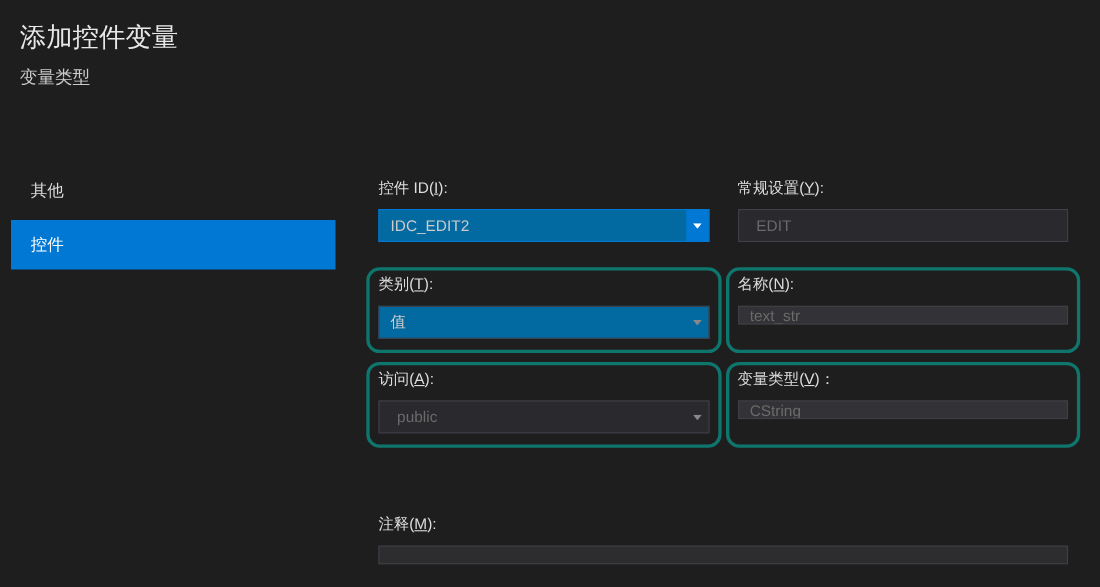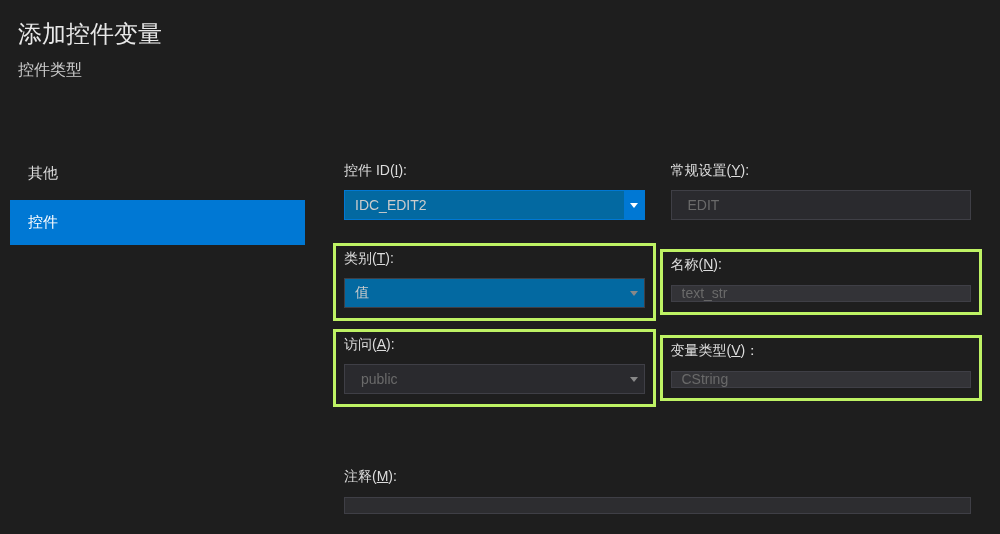--- a/index.html
+++ b/index.html
@@ -158,7 +158,7 @@
 
 <div class="header">
   <div class="title">添加控件变量</div>
-  <div class="subtitle">控件类型</div>
+  <div class="subtitle">变量类型</div>
 </div>
 
 <div class="content">

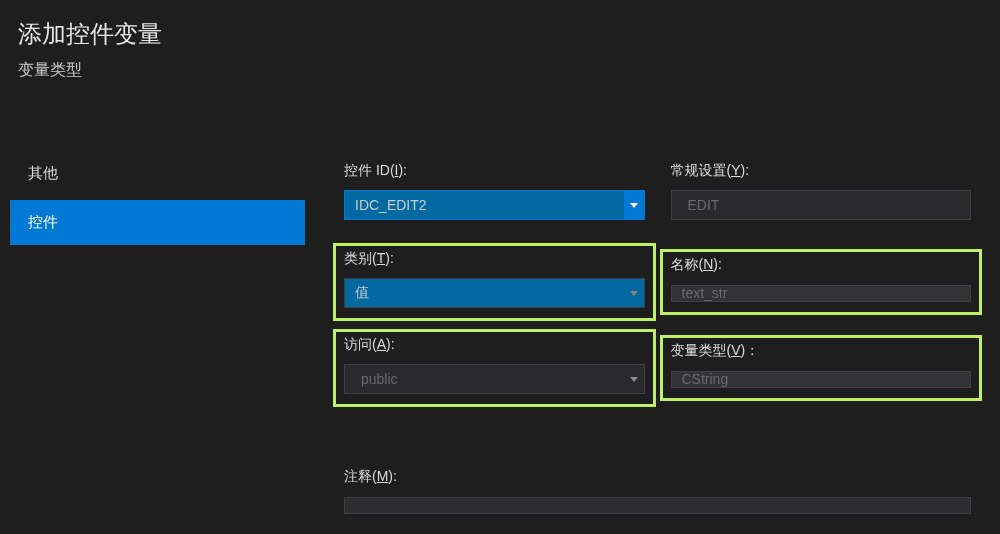--- a/index.html
+++ b/index.html
@@ -57,7 +57,6 @@
       display: flex;
       gap: 4px;
       margin-bottom: 8px;
-      align-items: center;
     }
     .form-group {
       flex: 1;

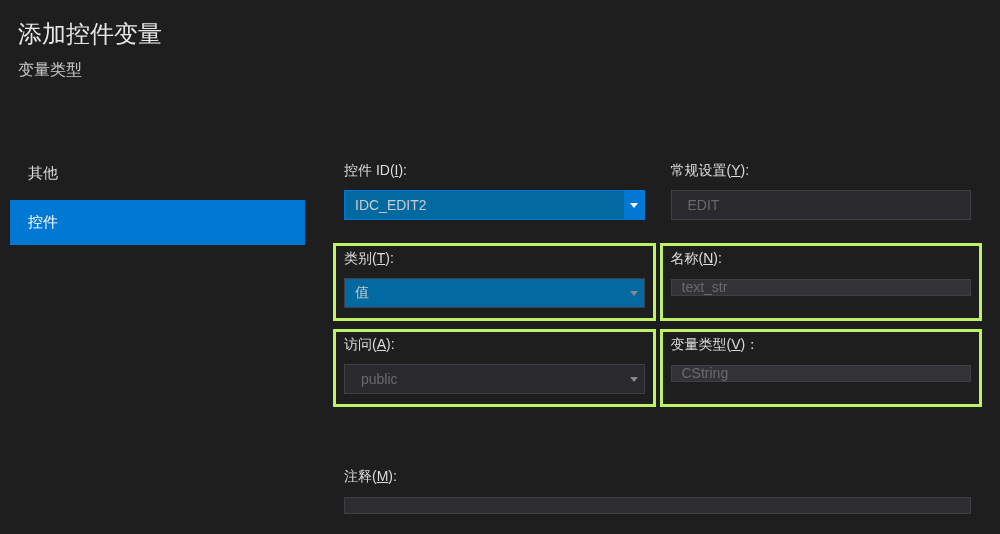--- a/index.html
+++ b/index.html
@@ -63,8 +63,8 @@
       min-width: 0;
     }
     .form-group.highlighted {
-      border: 3px solid #bef264;
-      border-radius: 0;
+      border: 3px solid #0f766e;
+      border-radius: 12px;
       padding: 4px 8px 10px 8px;
     }
     .form-group.normal {

